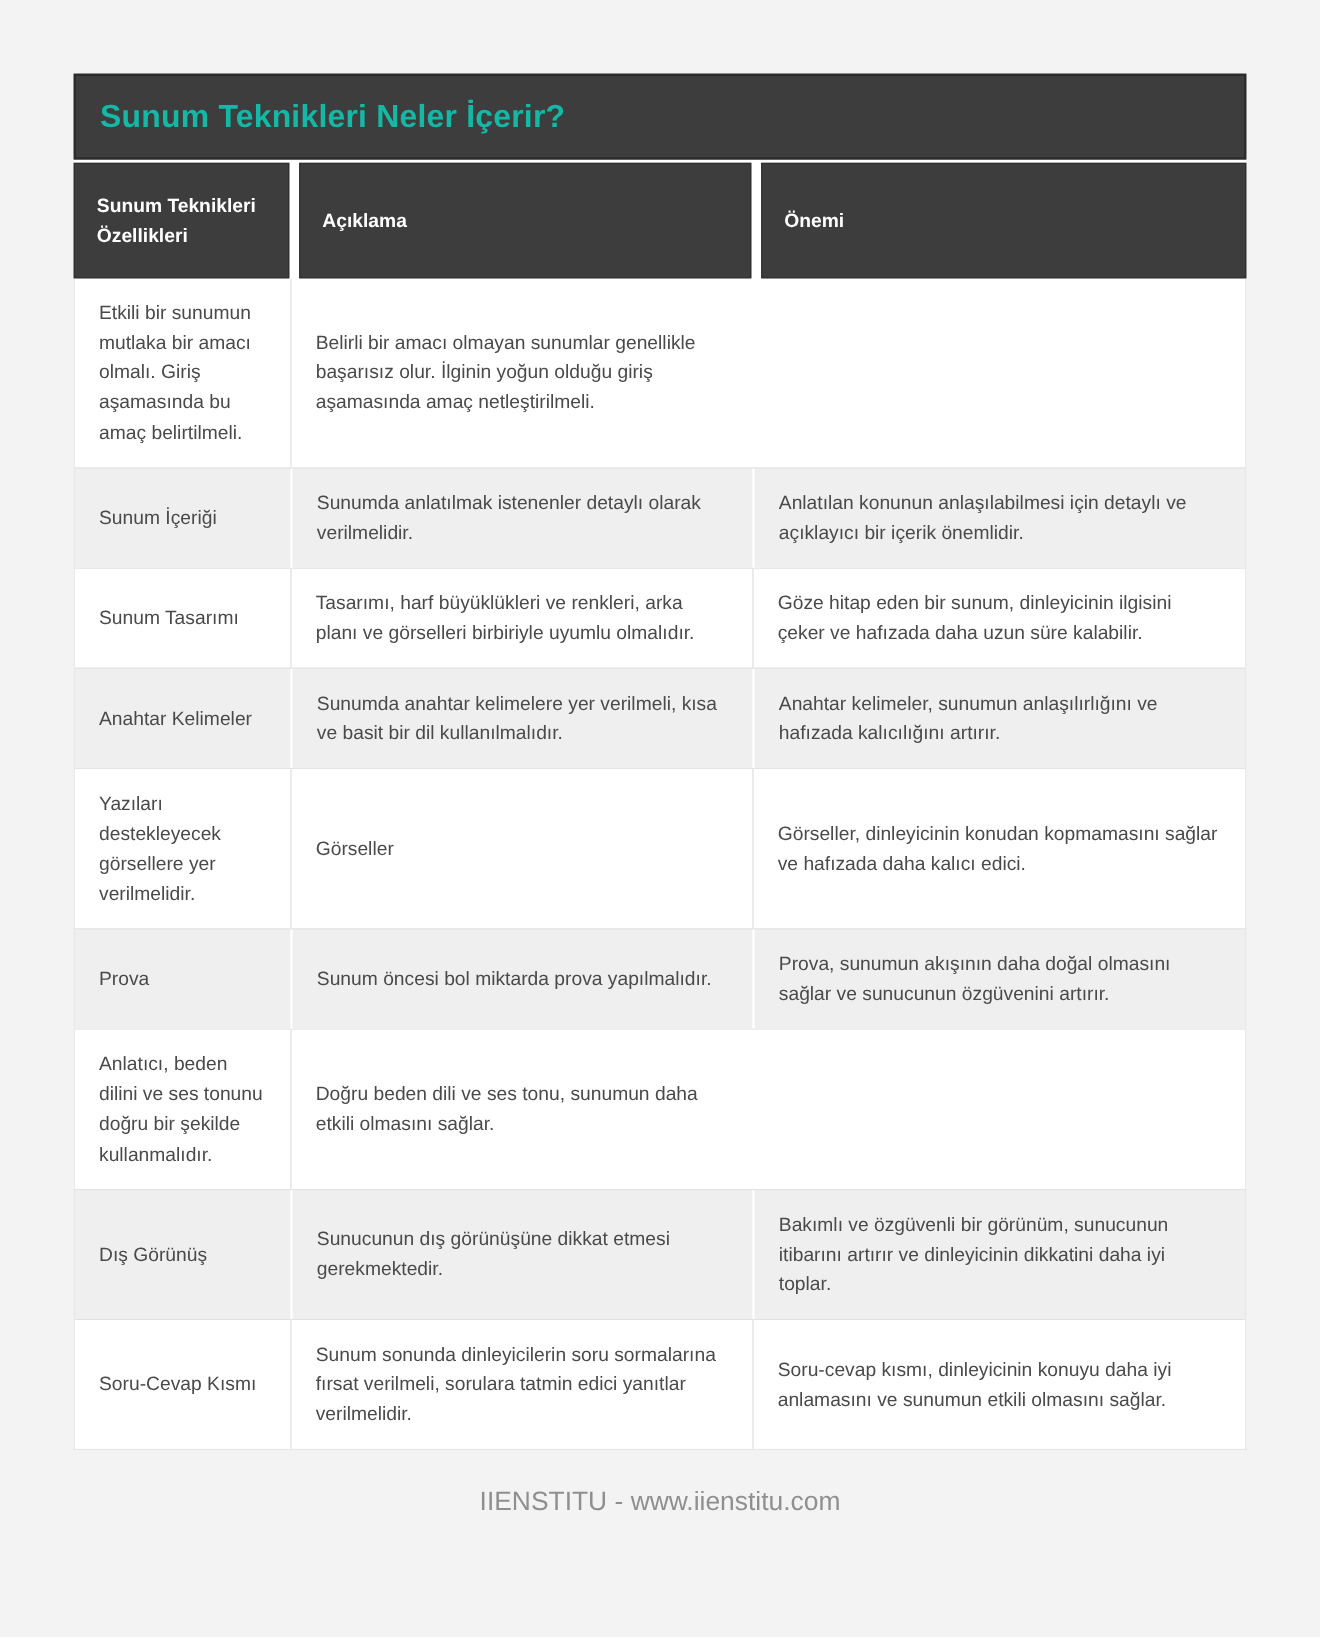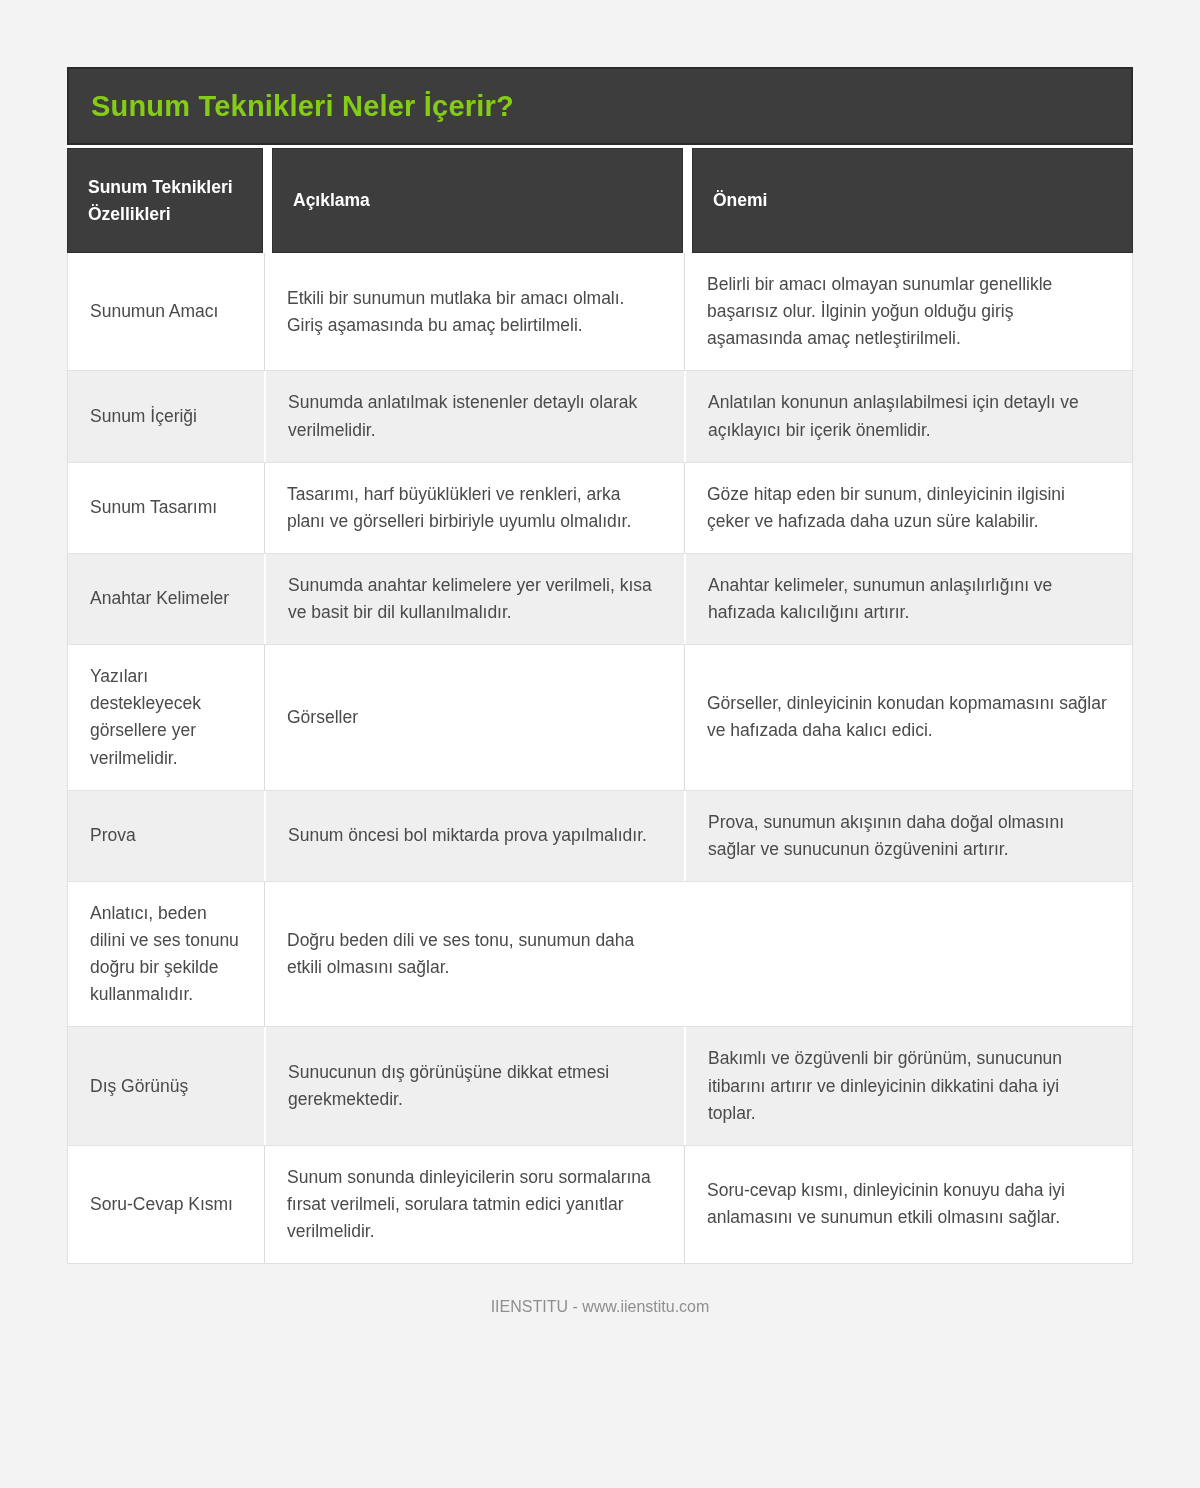--- a/index.html
+++ b/index.html
@@ -32,7 +32,7 @@
   }
   .title-bar h1 {
     margin: 0;
-    color: #84cc16;
+    color: #14b8a6;
     font-size: 29px;
     font-weight: bold;
     letter-spacing: 0.2px;

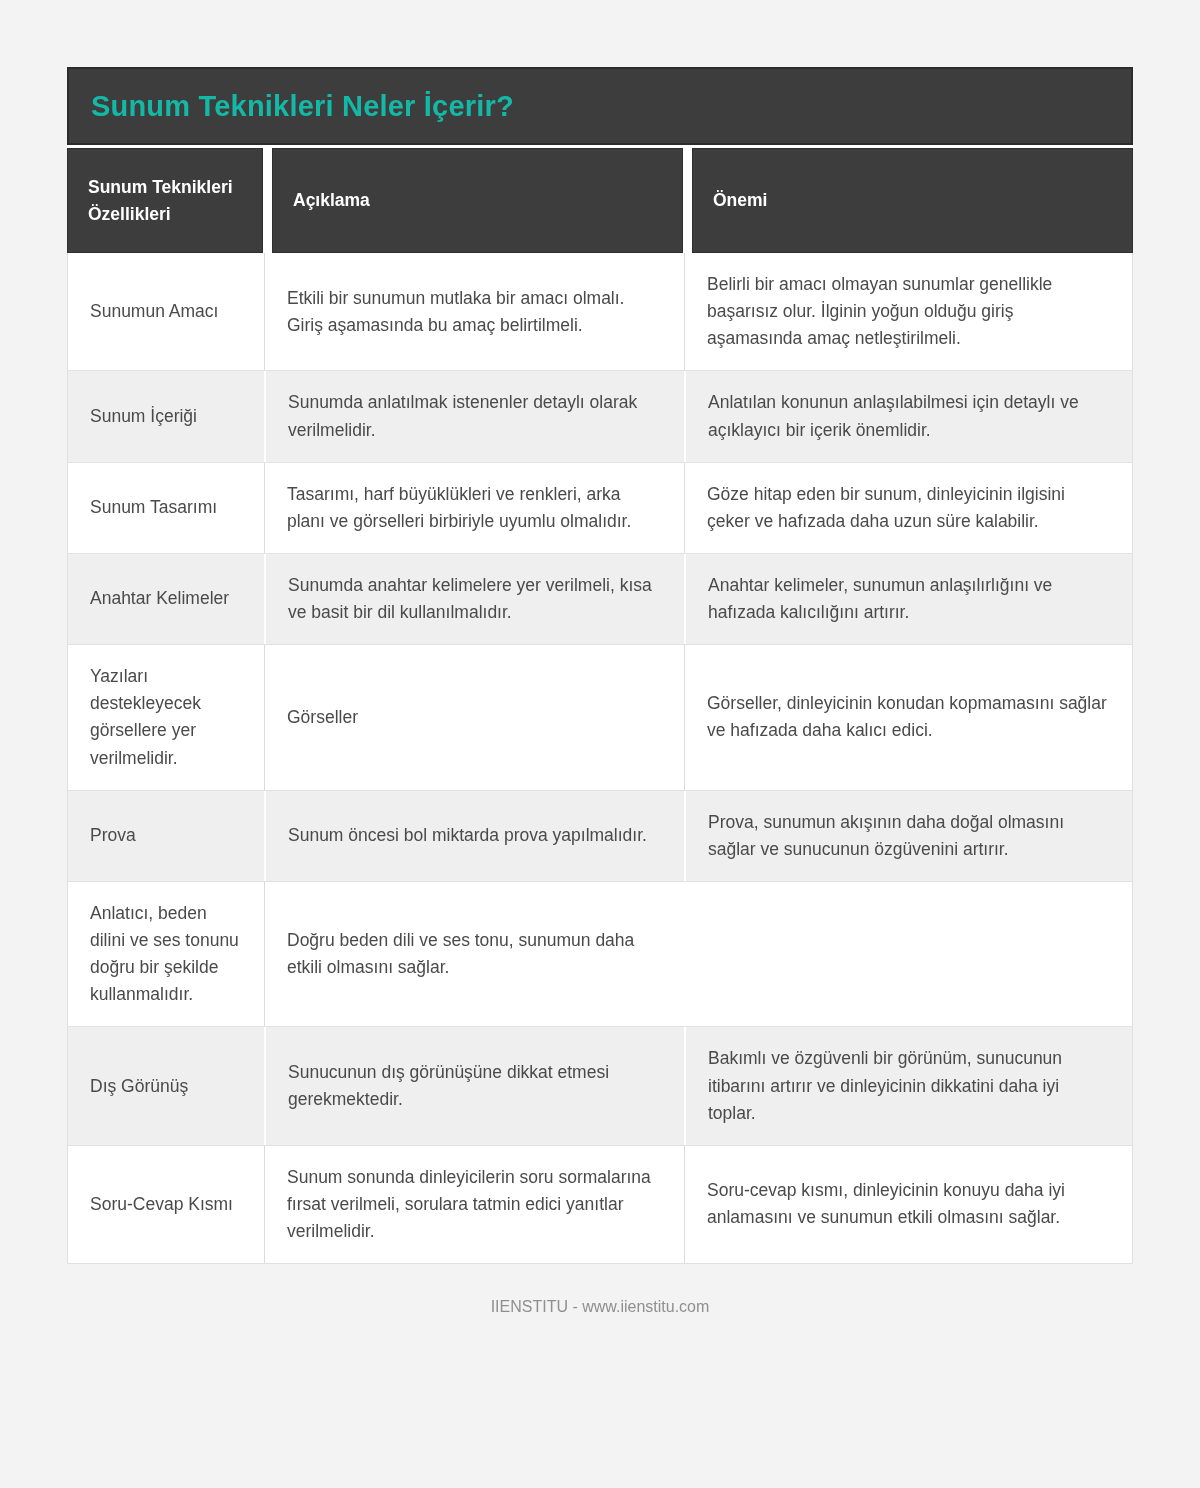--- a/index.html
+++ b/index.html
@@ -111,9 +111,6 @@
     <div class="table-body">
 
       <div class="grid-row row">
-        <div class="cell feature">
-            <span class="cell-inner">Sunumun Amacı</span>
-          </div>
         <div class="cell">
             <span class="cell-inner">Etkili bir sunumun mutlaka bir amacı olmalı. Giriş aşamasında bu amaç belirtilmeli.</span>
           </div>

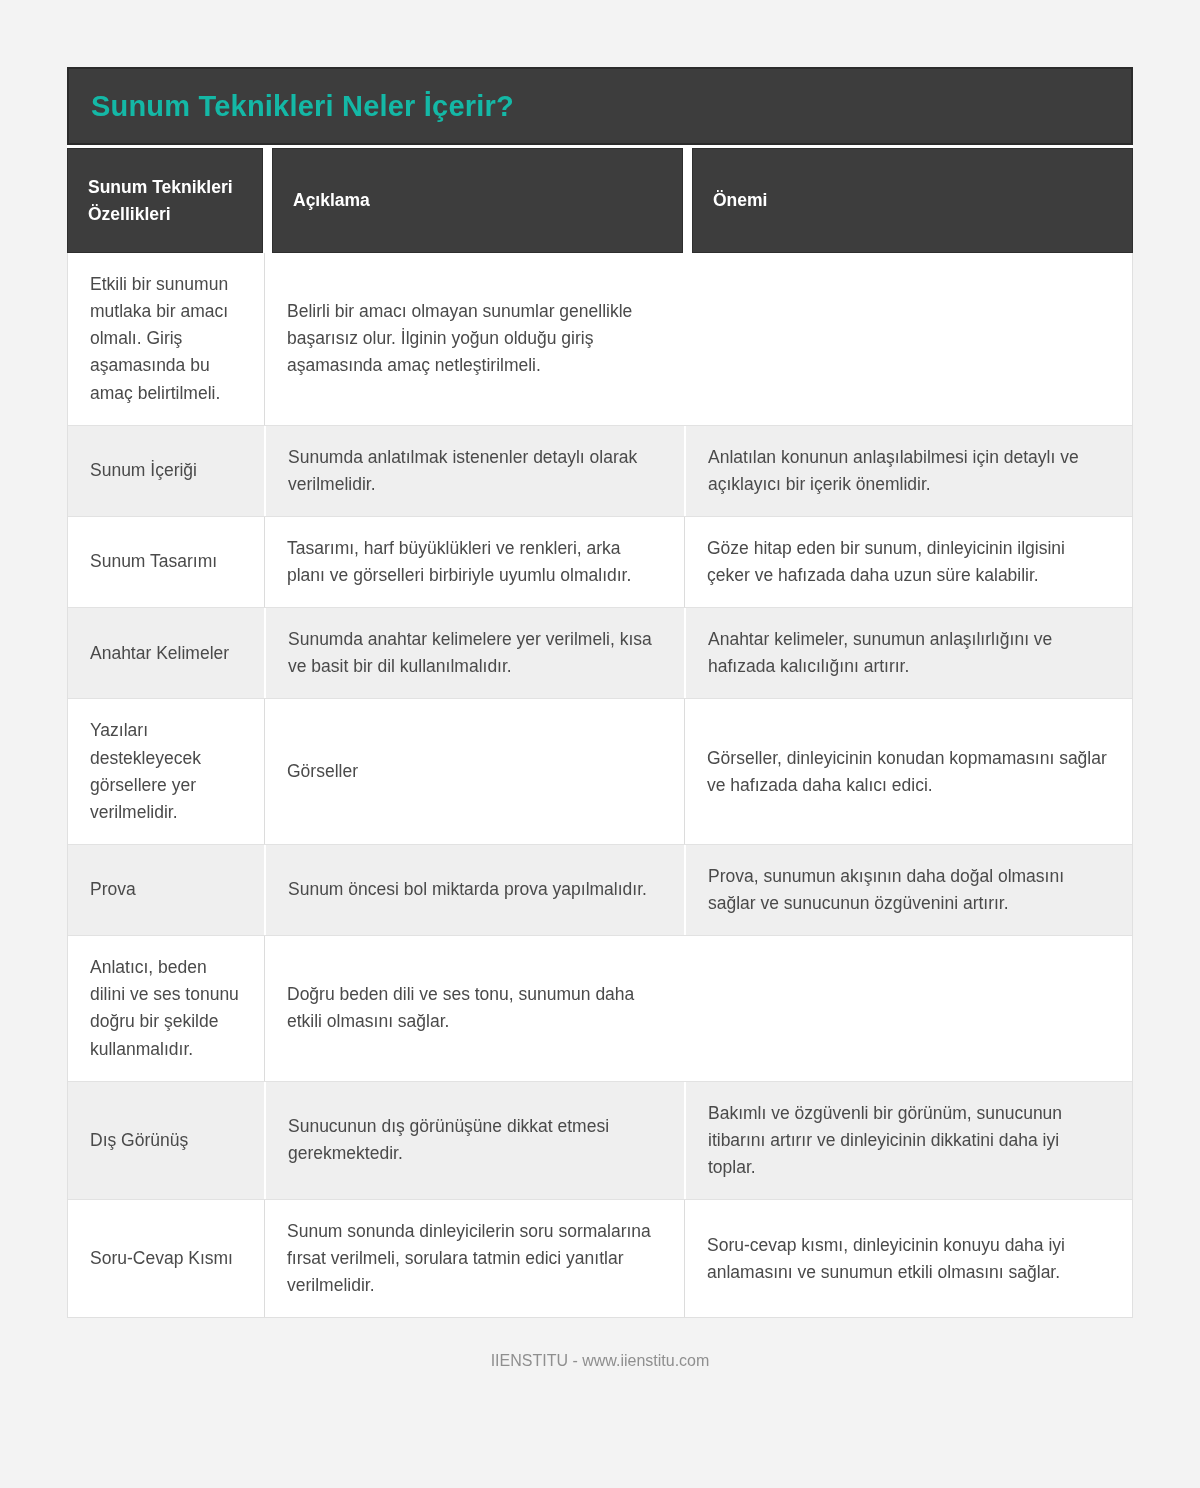--- a/index.html
+++ b/index.html
@@ -89,7 +89,7 @@
     text-align: center;
     margin-top: 34px;
     color: #8f8f8f;
-    font-size: 16px;
+    font-size: 24px;
   }
 </style>
 </head>

